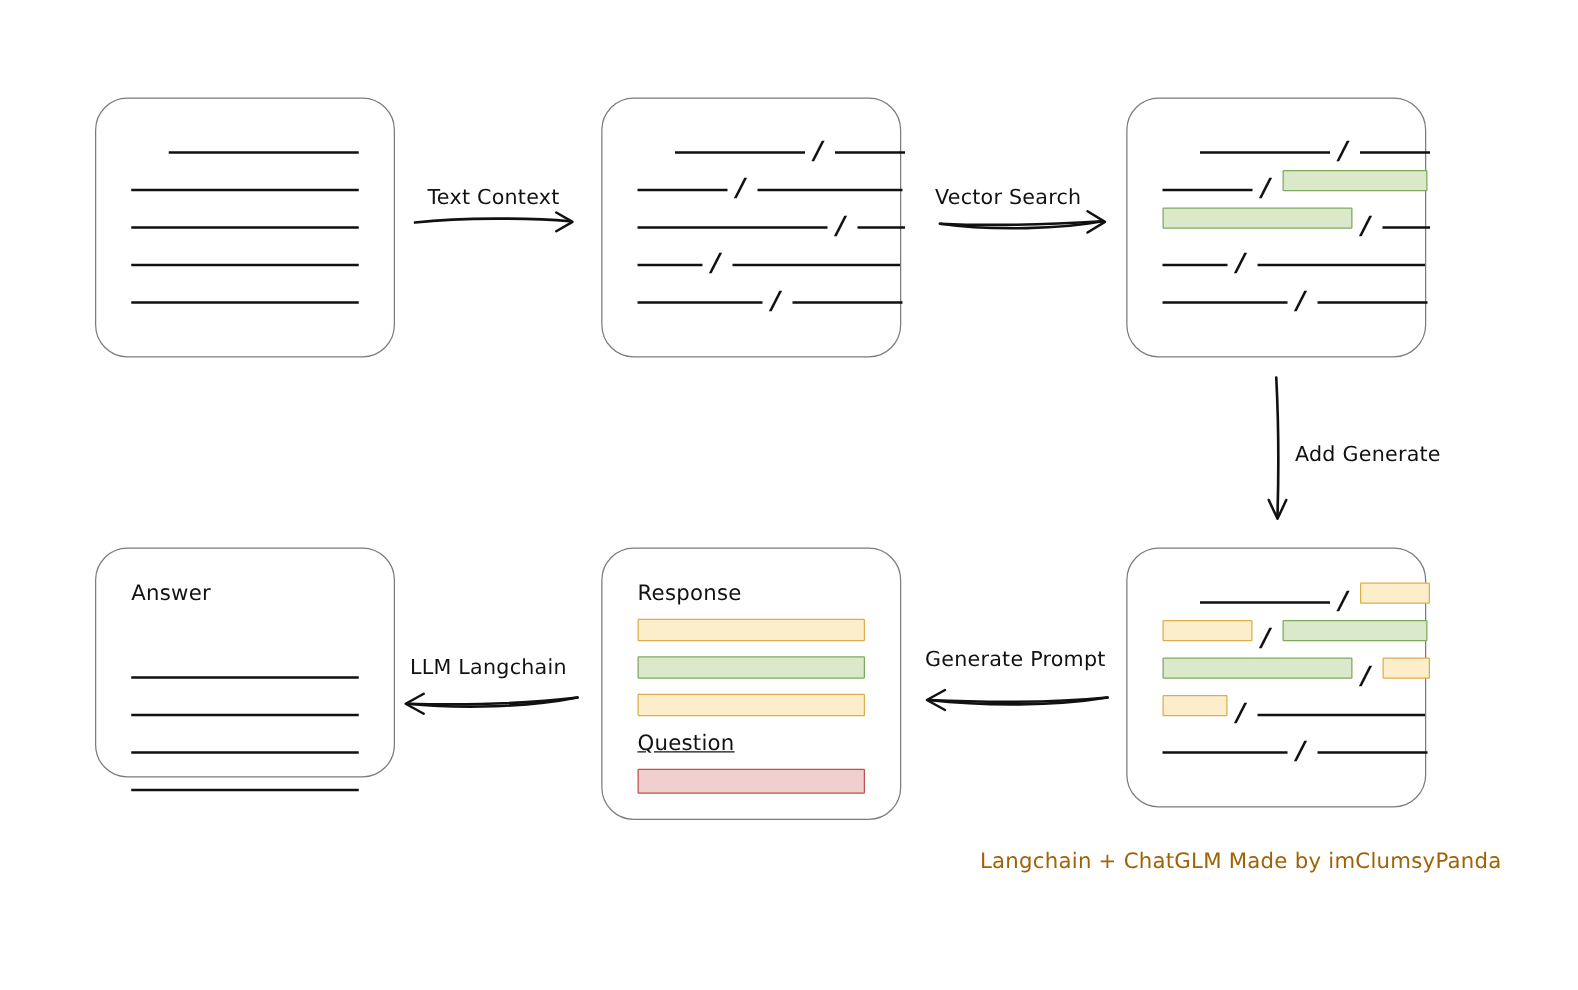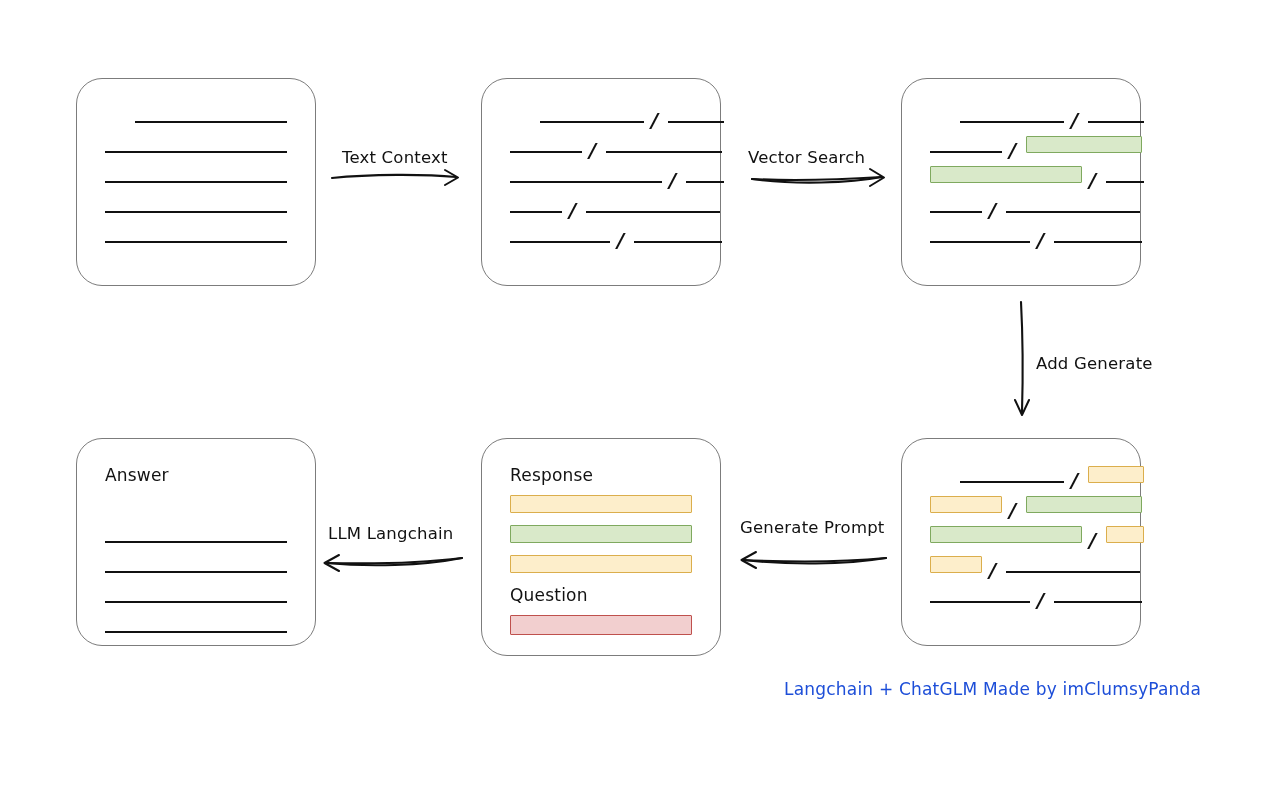--- a/index.html
+++ b/index.html
@@ -137,7 +137,7 @@
       <div class="chip yellow" style="left: 28px; top: 116px; width: 182px; height: 18px;"></div>
       <div class="chip red" style="left: 28px; top: 176px; width: 182px; height: 20px;"></div>
     </div>
-    <div class="box" style="left: 76px; top: 438px; width: 240px; height: 208px;">
+    <div class="box" style="left: 76px; top: 438px; width: 240px; height: 184px;">
       <div class="box-label" style="left: 28px; top: 26px;">Answer</div>
       <div class="rule" style="left: 28px; top: 102px; width: 182px;"></div>
       <div class="rule" style="left: 28px; top: 132px; width: 182px;"></div>

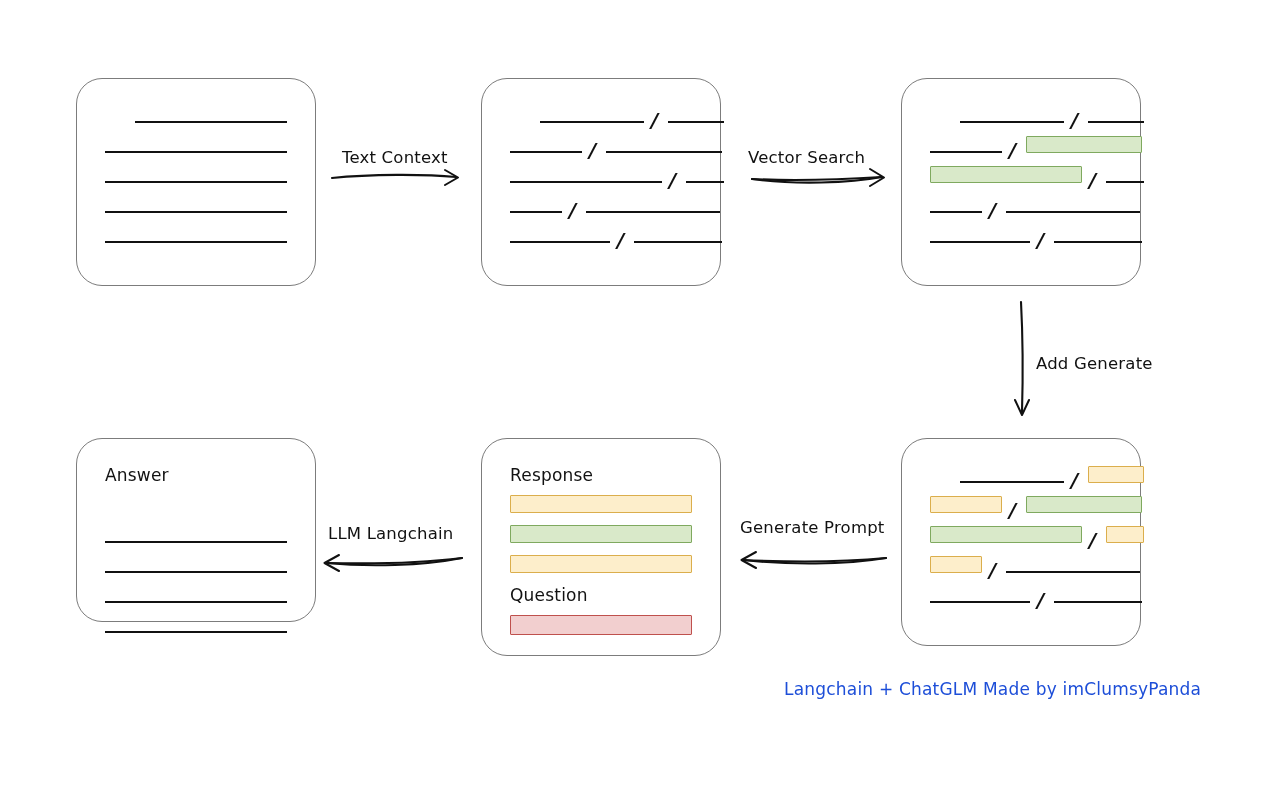--- a/index.html
+++ b/index.html
@@ -131,7 +131,7 @@
     </div>
     <div class="box" style="left: 481px; top: 438px; width: 240px; height: 218px;">
       <div class="box-label" style="left: 28px; top: 26px;">Response</div>
-      <div class="box-label" style="left: 28px; top: 146px;">Question</div>
+      <div class="box-label" style="left: 28px; top: 146px; text-decoration: underline;">Question</div>
       <div class="chip yellow" style="left: 28px; top: 56px; width: 182px; height: 18px;"></div>
       <div class="chip green" style="left: 28px; top: 86px; width: 182px; height: 18px;"></div>
       <div class="chip yellow" style="left: 28px; top: 116px; width: 182px; height: 18px;"></div>

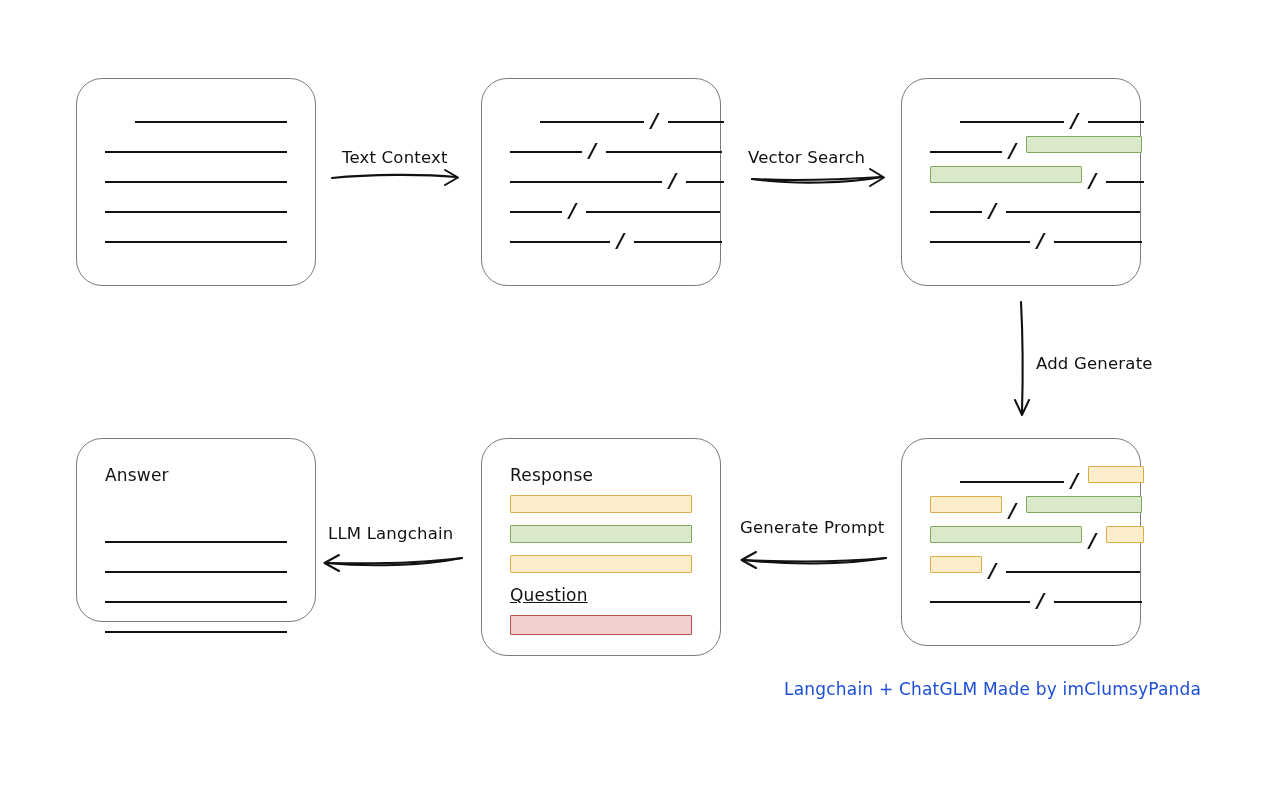--- a/index.html
+++ b/index.html
@@ -59,7 +59,7 @@
   .footer{
     position:absolute;
     font-size:17px;
-    color:#1d4ed8;
+    color:#a16207;
     white-space:nowrap;
     letter-spacing:.2px;
   }

